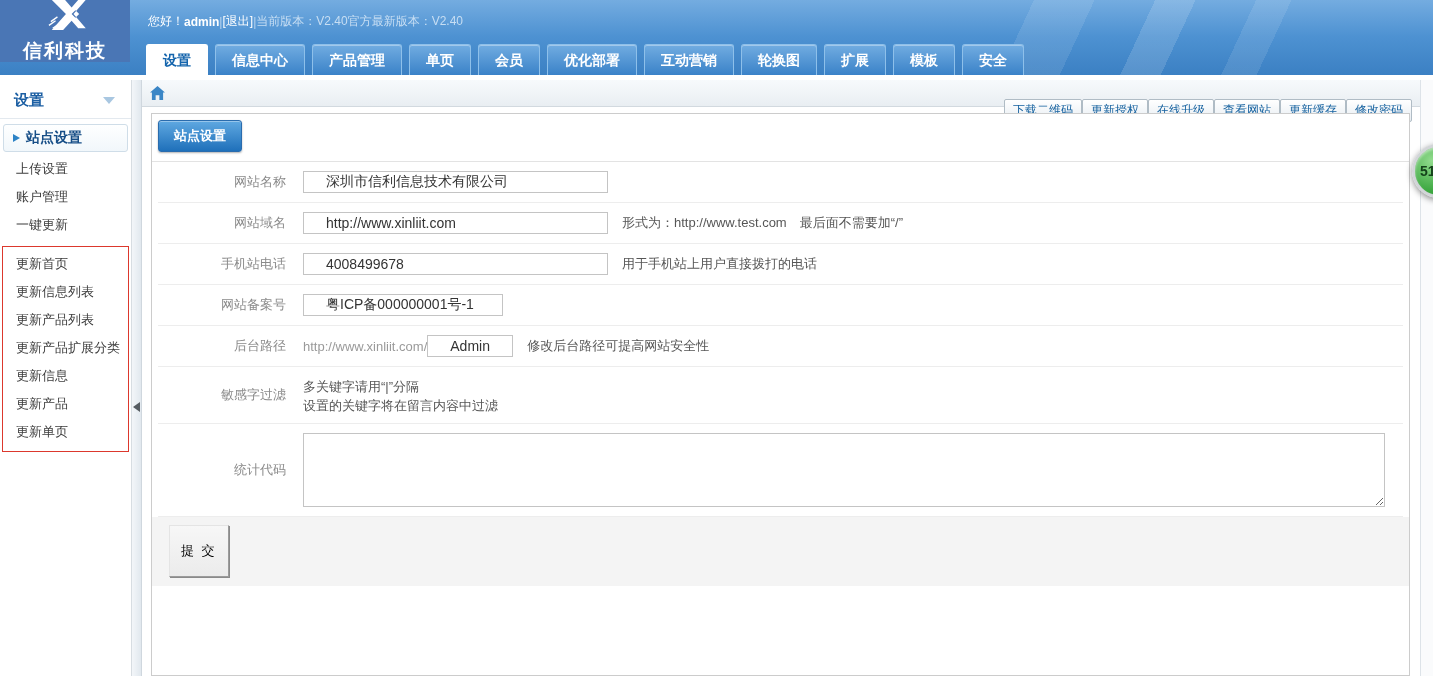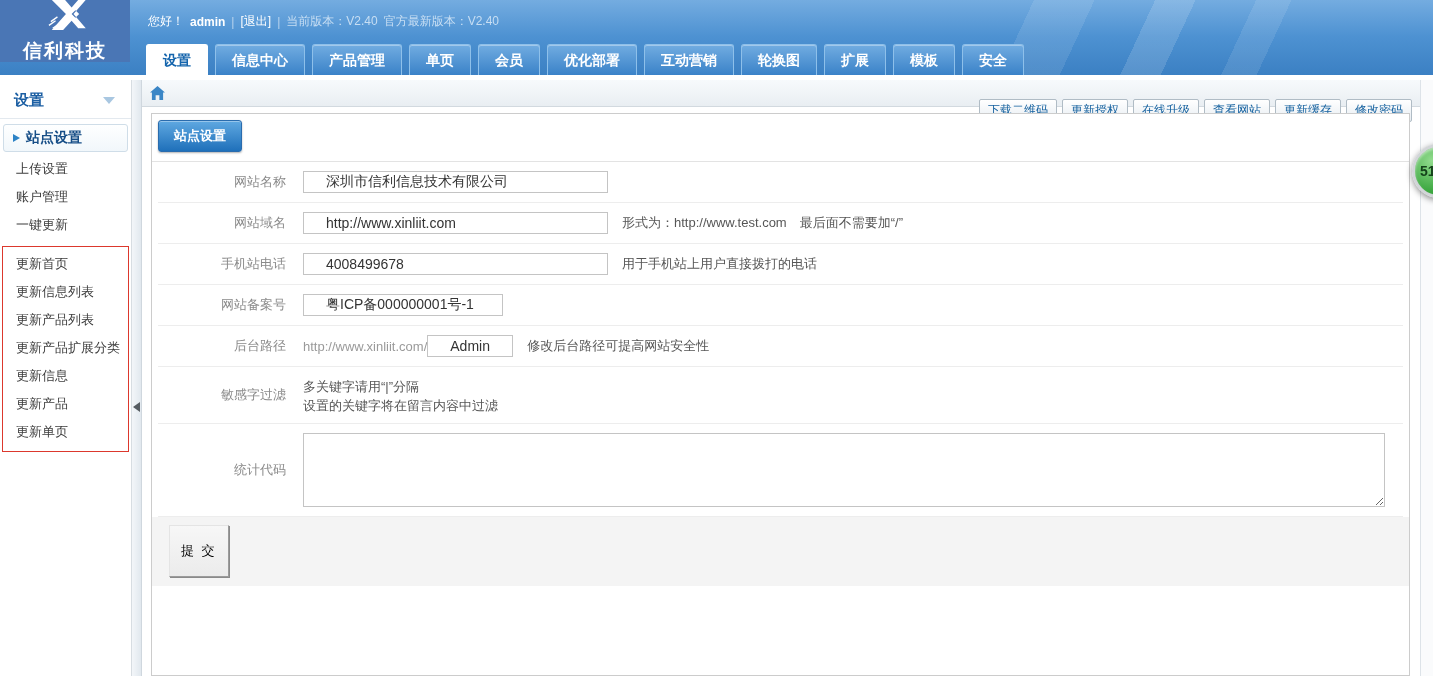--- a/index.html
+++ b/index.html
@@ -16,7 +16,7 @@
   .logo { position:absolute; left:0; top:0; width:130px; height:62px; background:#4a76b5;
     display:flex; flex-direction:column; align-items:center; justify-content:center; gap:2px;text-align:right; }
   .logo-text { color:#fff; font-size:19px; font-weight:bold; letter-spacing:2px; }
-  .account { position:absolute; left:148px; top:13px; color:#fff; font-size:12px; display:flex; align-items:center; gap:6px; }
+  .account { position:absolute; left:148px; top:13px; color:#fff; font-size:12px; display:flex; align-items:center; }
   .account .bold { font-weight:bold; }
   .account .sep { color:rgba(255,255,255,.55); }
   .account .ver { color:#c7def3; }

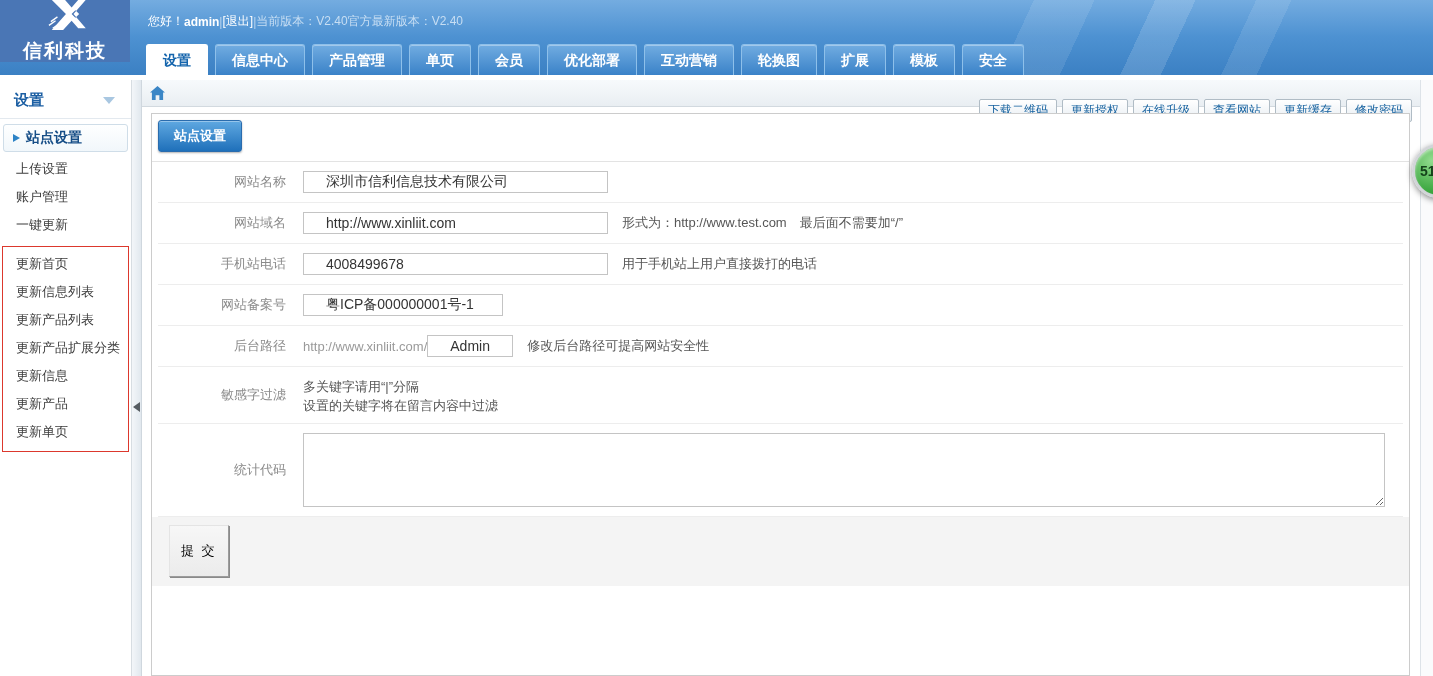--- a/index.html
+++ b/index.html
@@ -34,7 +34,7 @@
     background:linear-gradient(#f7fafc,#e9eef2); border-bottom:1px solid #d2d9df;
     display:flex; align-items:center; }
   .home { margin-left:8px; display:flex; align-items:center; cursor:pointer; }
-  .tool-buttons { margin-left:auto; display:flex; gap:5px; padding-right:8px;margin-top:34px; }
+  .tool-buttons { margin-left:auto; display:flex; padding-right:8px;margin-top:34px; }
   .tool-btn { font-size:12px; color:#15619f; cursor:pointer; white-space:nowrap;
     background:linear-gradient(#ffffff,#e7edf2); border:1px solid #b0bcc5; border-radius:2px; padding:2px 8px; }
 

